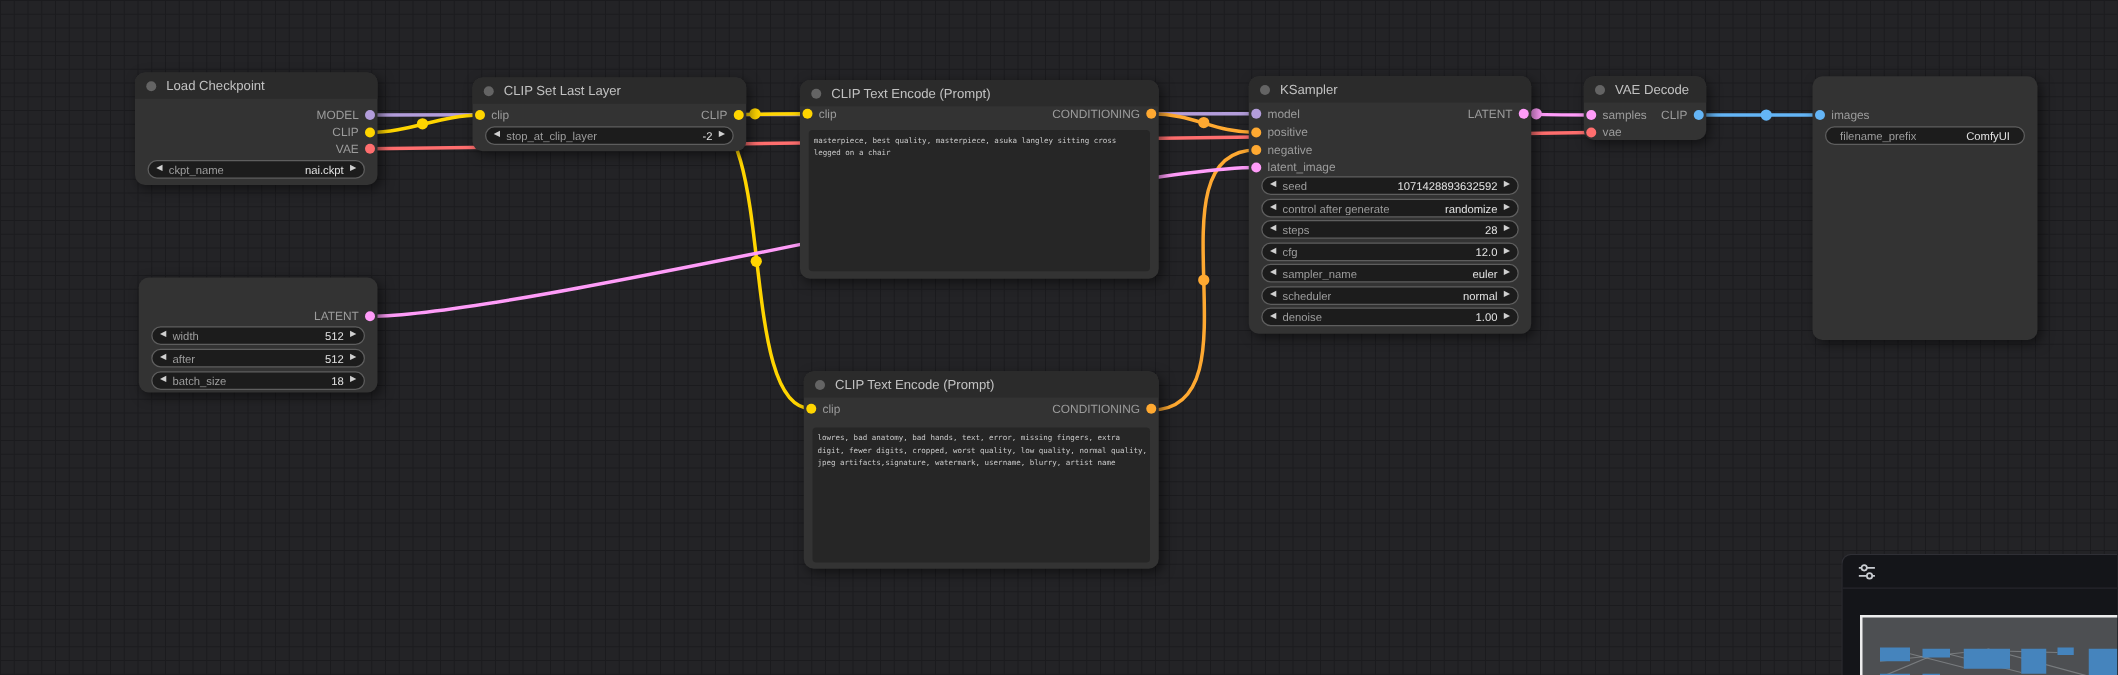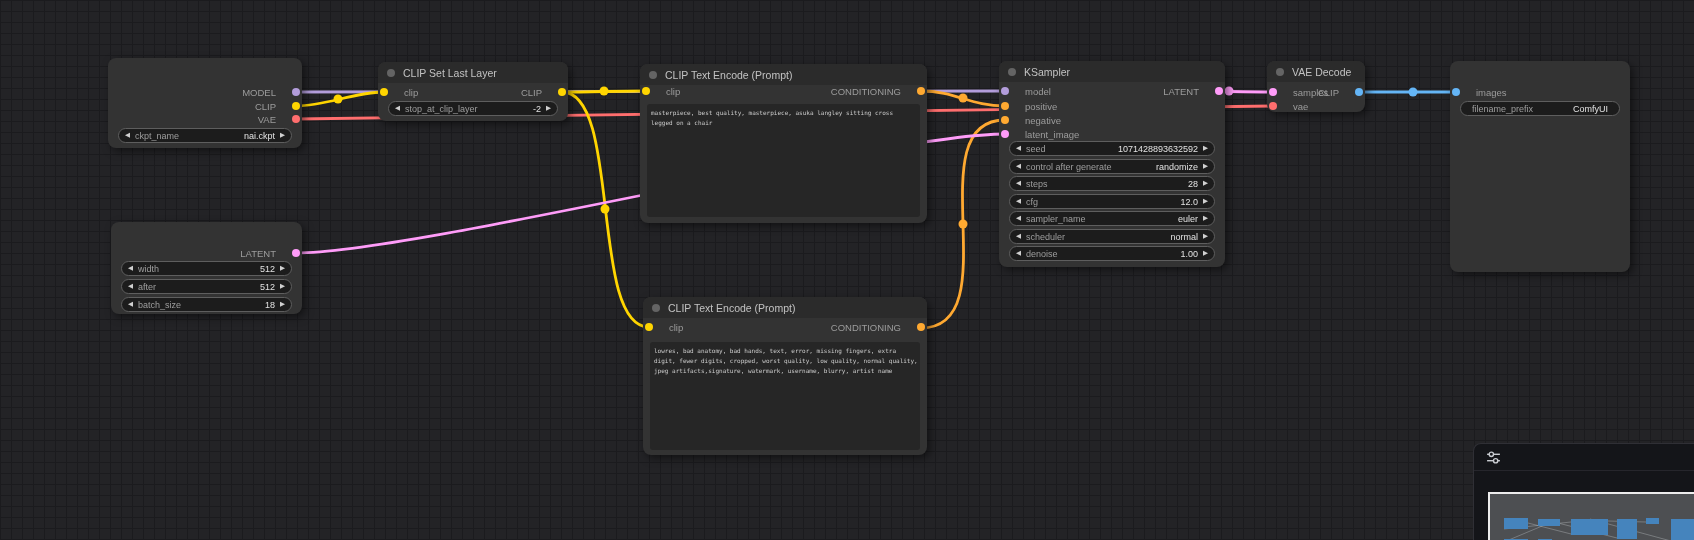--- a/index.html
+++ b/index.html
@@ -98,6 +98,10 @@
   </svg>
 
   <div class="node" style="left:108px;top:58px;width:194px;height:90px;">
+    <div class="node-title">
+      <span class="collapse-dot"></span>
+      <span>Load Checkpoint</span>
+    </div>
     <div class="port out" style="top:27px">
       <span>MODEL</span>
       <span class="pdot" style="background: rgb(179, 157, 219);"></span>

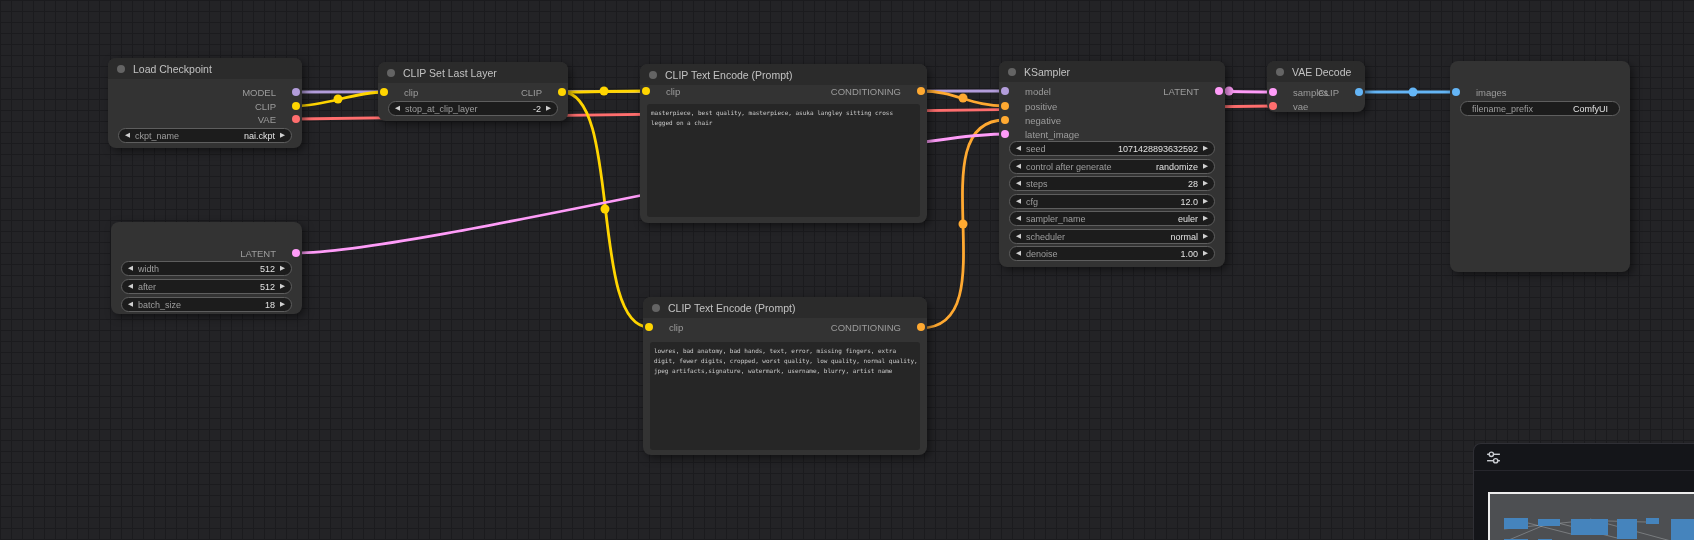--- a/index.html
+++ b/index.html
@@ -122,7 +122,7 @@
     </div>
   </div>
 
-  <div class="node" style="left:378px;top:62px;width:190px;height:59px;">
+  <div class="node" style="left:378px;top:62px;width:219px;height:59px;">
     <div class="node-title">
       <span class="collapse-dot"></span>
       <span>CLIP Set Last Layer</span>

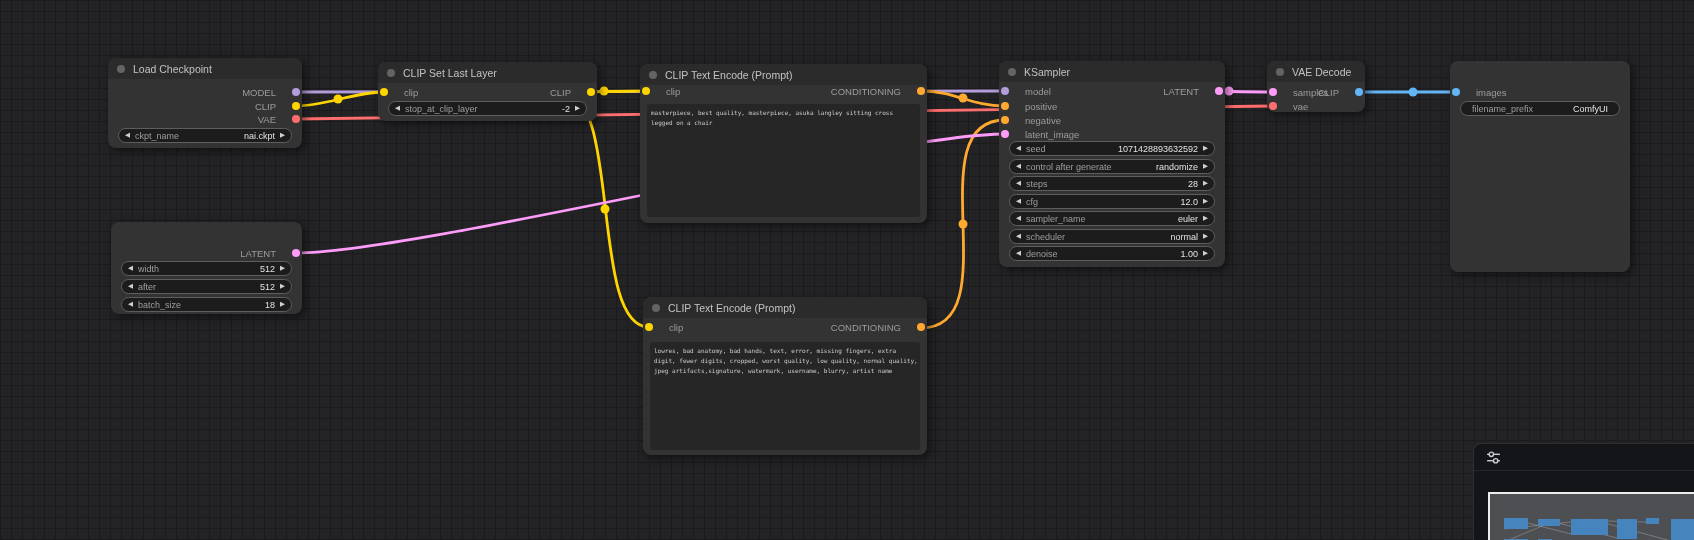--- a/index.html
+++ b/index.html
@@ -31,7 +31,7 @@
     margin-right:8px;flex:0 0 auto;
   }
   .port{
-    position:absolute;height:14px;display:flex;align-items:center;gap:16px;
+    position:absolute;height:14px;display:flex;align-items:center;gap:5px;
     font-size:9.5px;color:#9c9c9c;white-space:nowrap;
   }
   .port.in{left:2px;}

